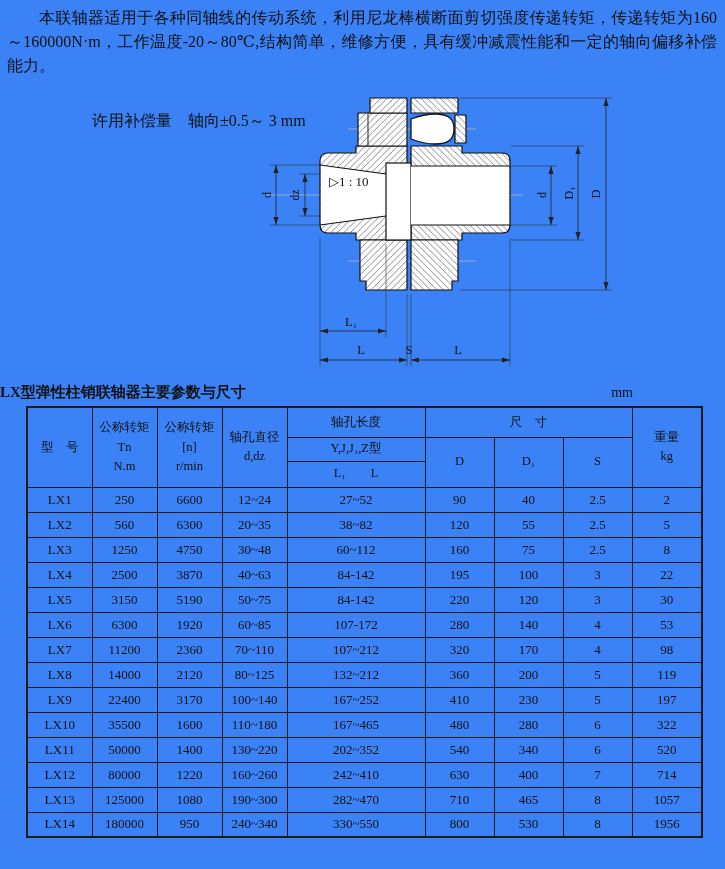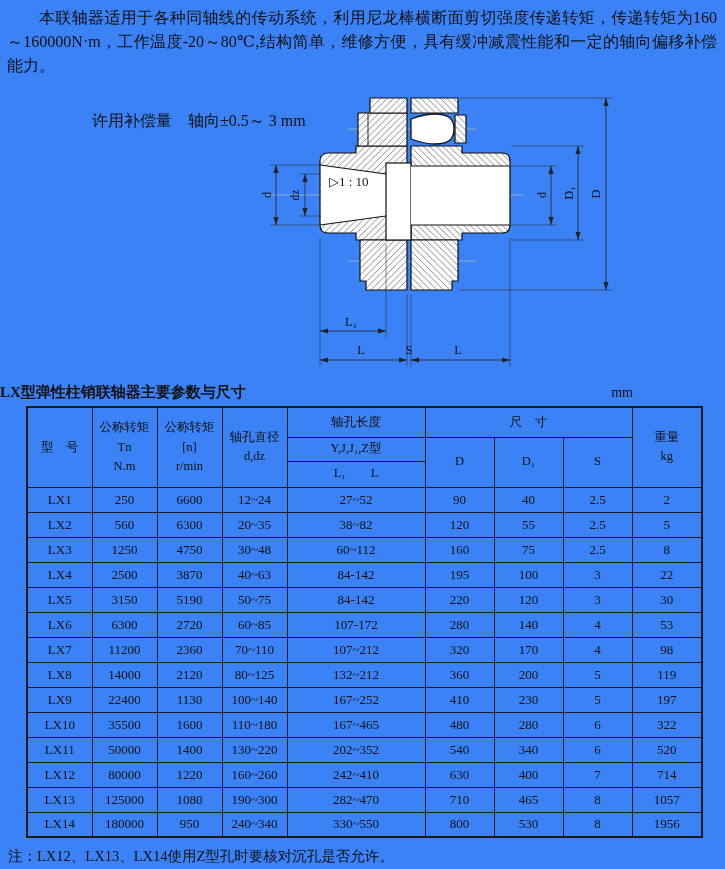--- a/index.html
+++ b/index.html
@@ -247,7 +247,7 @@
         <tr>
     <td>LX6</td>
     <td>6300</td>
-    <td>2720</td>
+    <td>1920</td>
     <td>60~85</td>
     <td>107-172</td>
     <td>280</td>

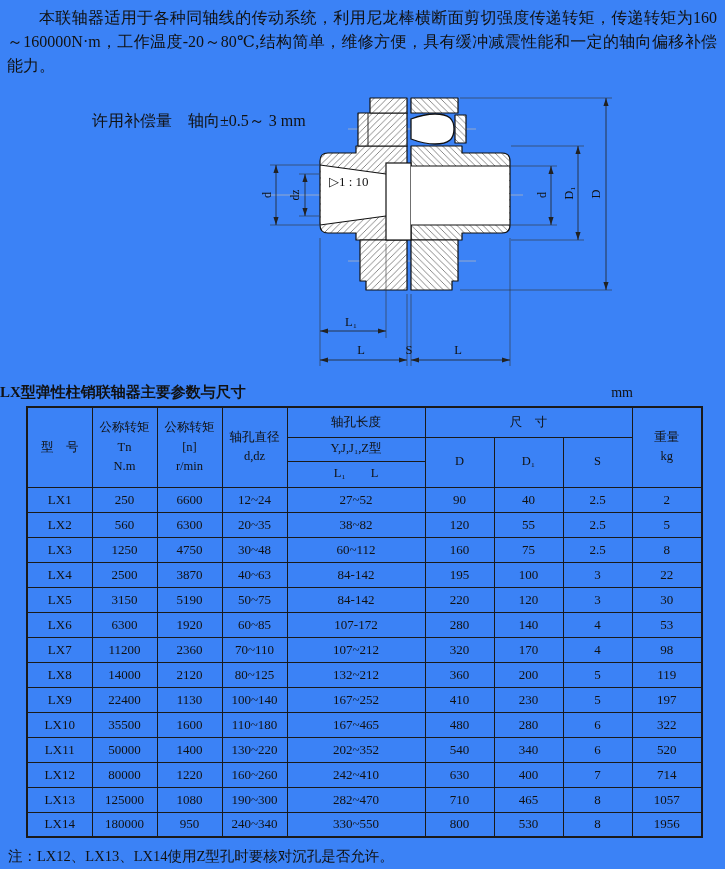--- a/index.html
+++ b/index.html
@@ -280,7 +280,7 @@
         <tr>
     <td>LX9</td>
     <td>22400</td>
-    <td>1130</td>
+    <td>3170</td>
     <td>100~140</td>
     <td>167~252</td>
     <td>410</td>

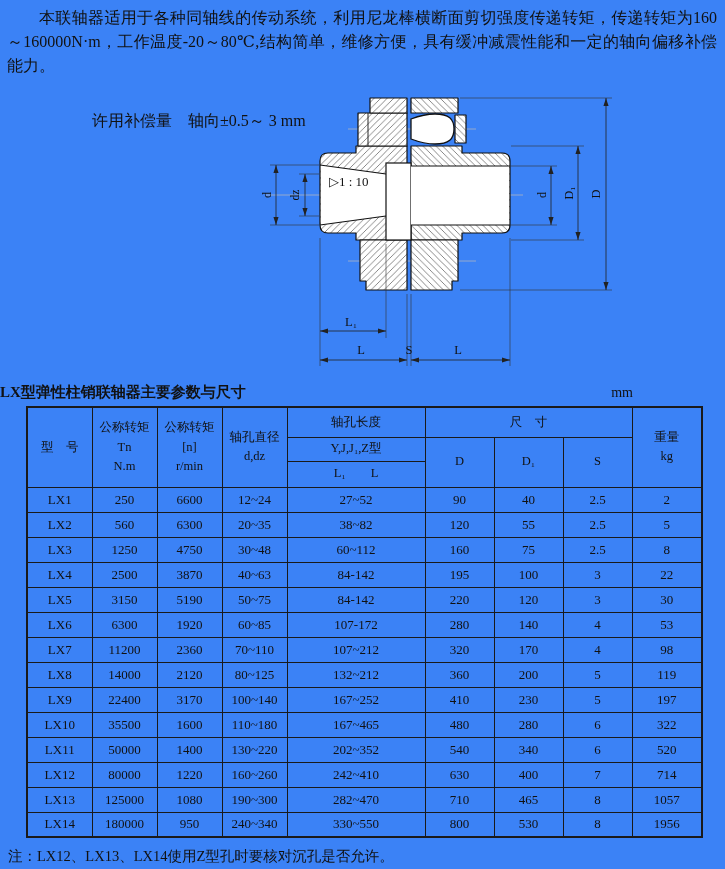--- a/index.html
+++ b/index.html
@@ -346,7 +346,6 @@
       </tbody>
   </table>
 
-  <p class="note">注：LX12、LX13、LX14使用Z型孔时要核对沉孔是否允许。</p>
 </div>
 
 </body></html>

